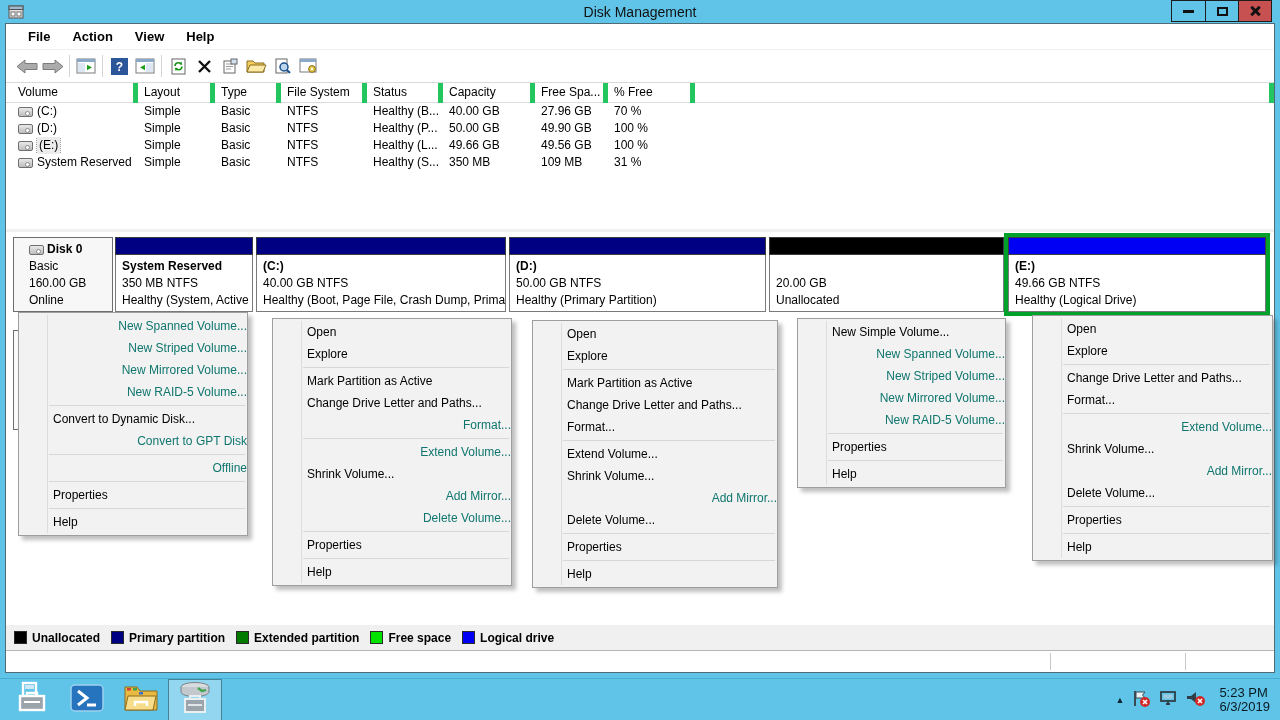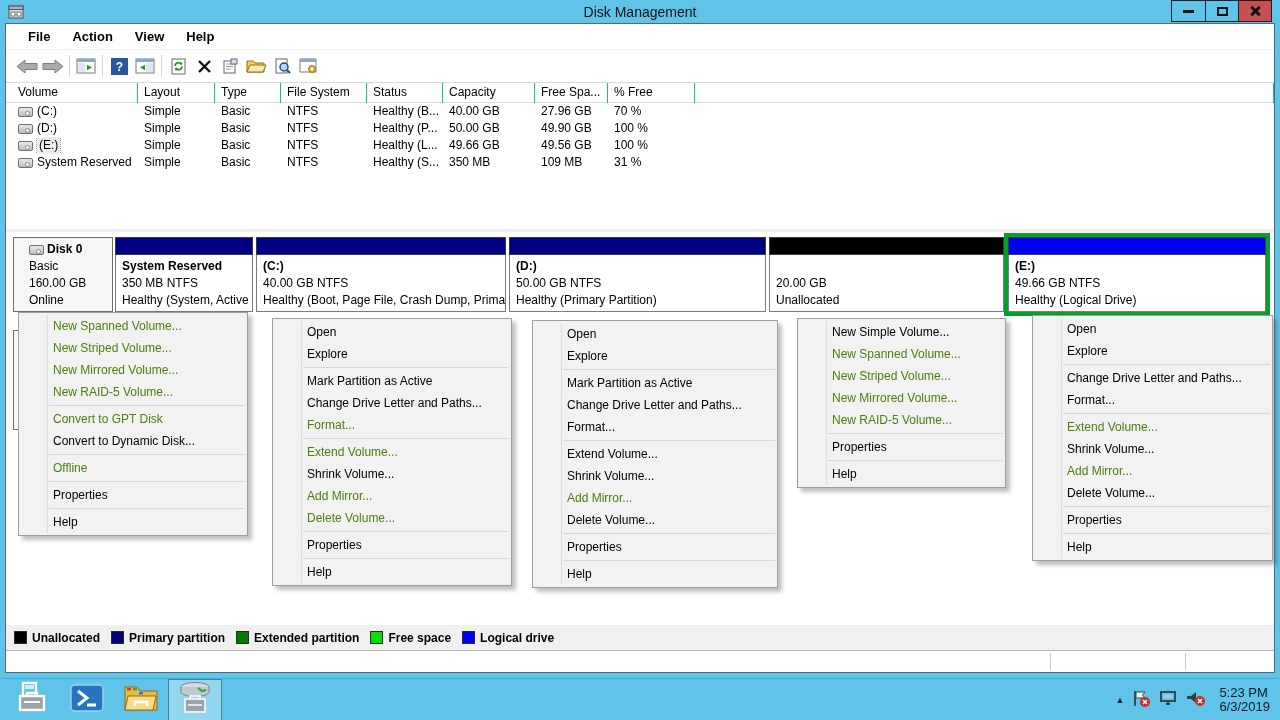--- a/index.html
+++ b/index.html
@@ -33,7 +33,7 @@
   
   .listview { position:absolute; left:6px; top:83px; width:1268px; height:146px; background:#fff; font-size:12px; color:#000; }
   .lv-header { display:flex; height:20px; border-bottom:1px solid #dcdcdc; align-items:center; }
-  .lv-header .cell { border-right:1px solid #22c55e; height:20px; line-height:19px; padding-left:6px; }
+  .lv-header .cell { border-right:5px solid #22c55e; height:20px; line-height:19px; padding-left:6px; }
   .lv-row { display:flex; height:17px; align-items:center; }
   .lv-row .cell { padding-left:6px; height:17px; line-height:17px; white-space:nowrap; overflow:hidden; }
   .c0{width:132px;} .c1{width:77px;} .c2{width:66px;} .c3{width:86px;} .c4{width:76px;} .c5{width:92px;} .c6{width:73px;} .c7{width:87px;} .cf{flex:1;}

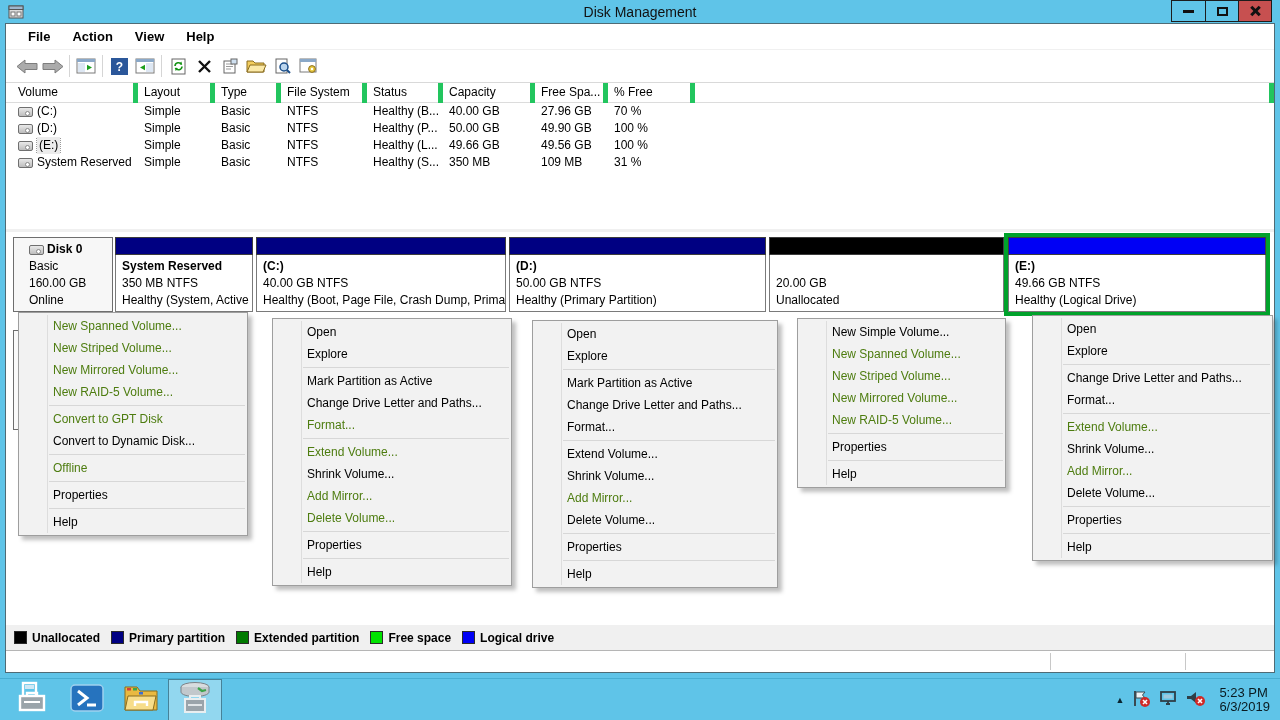--- a/index.html
+++ b/index.html
@@ -60,7 +60,7 @@
   .menu { position:absolute; background:#f2f2f2; border:1px solid #9e9e9e; box-shadow:4px 4px 4px rgba(0,0,0,.25); padding:2px 0; z-index:20; }
   .menu::before { content:""; position:absolute; left:28px; top:2px; bottom:2px; width:1px; background:#ddd; }
   .menu .item { height:22px; line-height:22px; padding-left:34px; font-size:12px; color:#000; white-space:nowrap; }
-  .menu .item.disabled { color:#4d7c0f; }
+  .menu .item.disabled { color:#0f766e;text-align:right; }
   .menu .msep { height:1px; background:#d7d7d7; margin:2px 2px 2px 30px; }
 
   

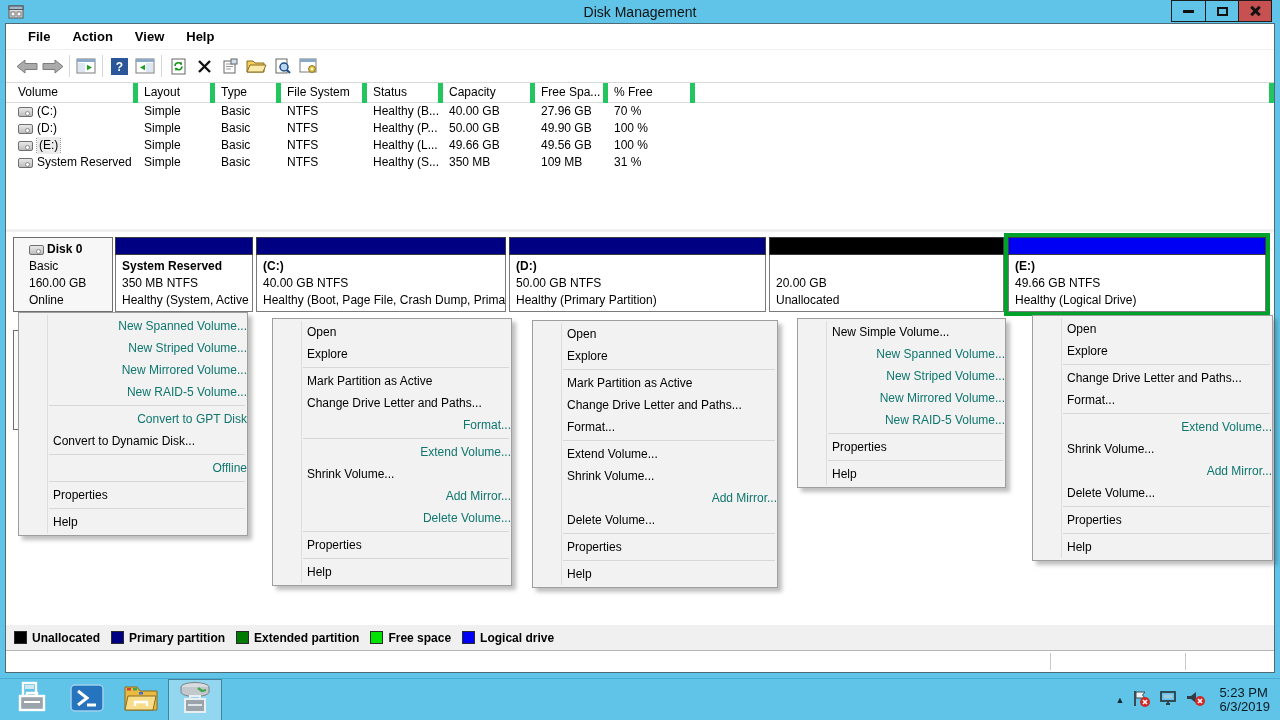--- a/index.html
+++ b/index.html
@@ -322,8 +322,8 @@
         <div class="item disabled">New Mirrored Volume...</div>
         <div class="item disabled">New RAID-5 Volume...</div>
         <div class="msep"></div>
+        <div class="item">Convert to Dynamic Disk...</div>
         <div class="item disabled">Convert to GPT Disk</div>
-        <div class="item">Convert to Dynamic Disk...</div>
         <div class="msep"></div>
         <div class="item disabled">Offline</div>
         <div class="msep"></div>

